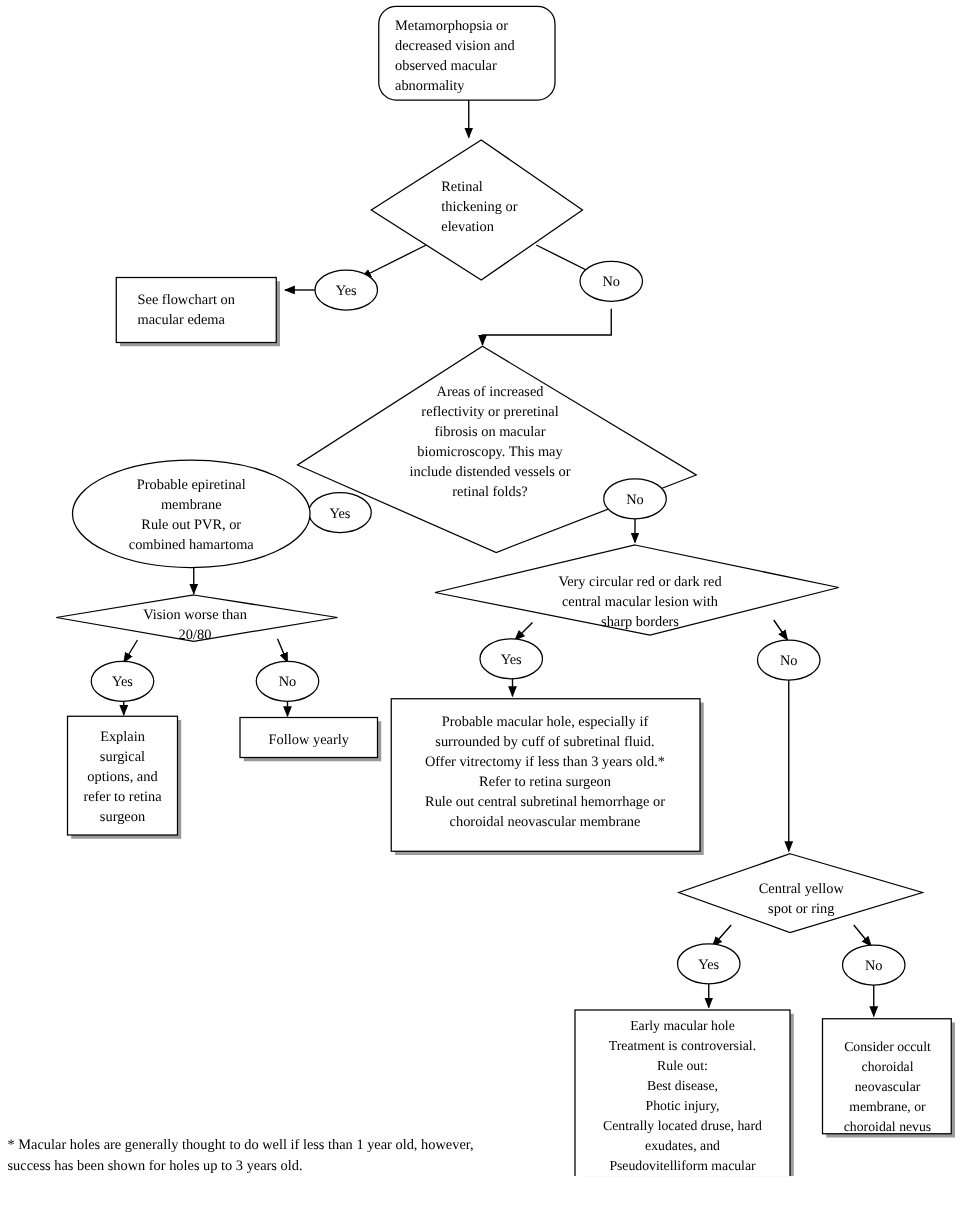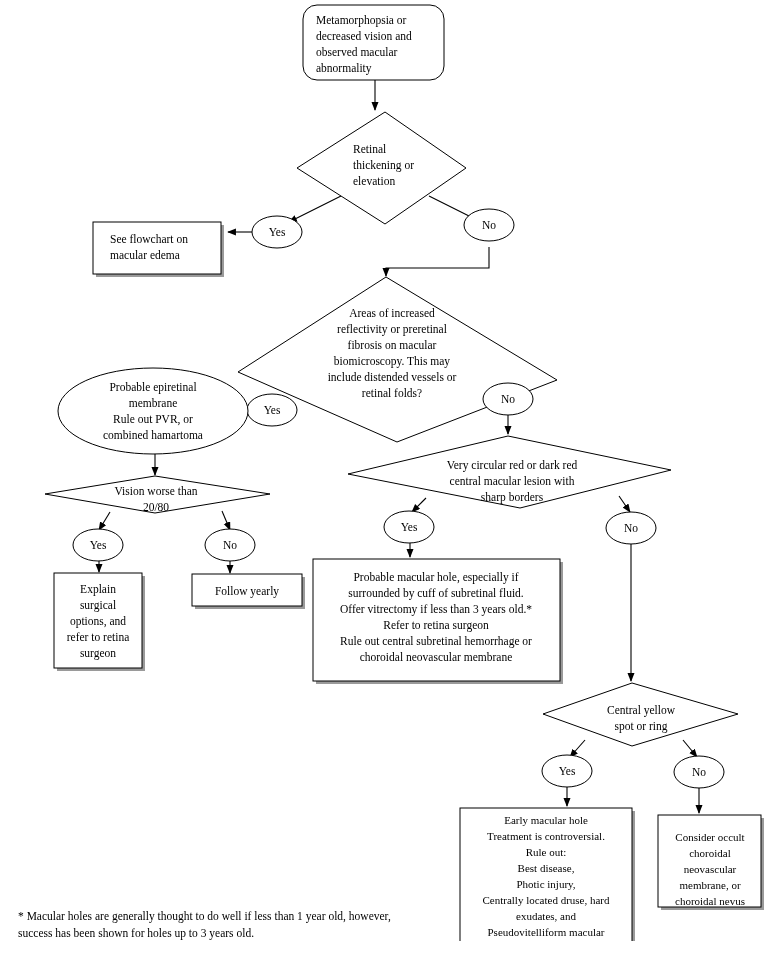--- a/index.html
+++ b/index.html
@@ -56,7 +56,7 @@
   }
   .footnote {
     position: absolute;
-    left: 18px;
+    left: 6px;
     top: 908px;
     width: 470px;
     font-size: 11.5px;

